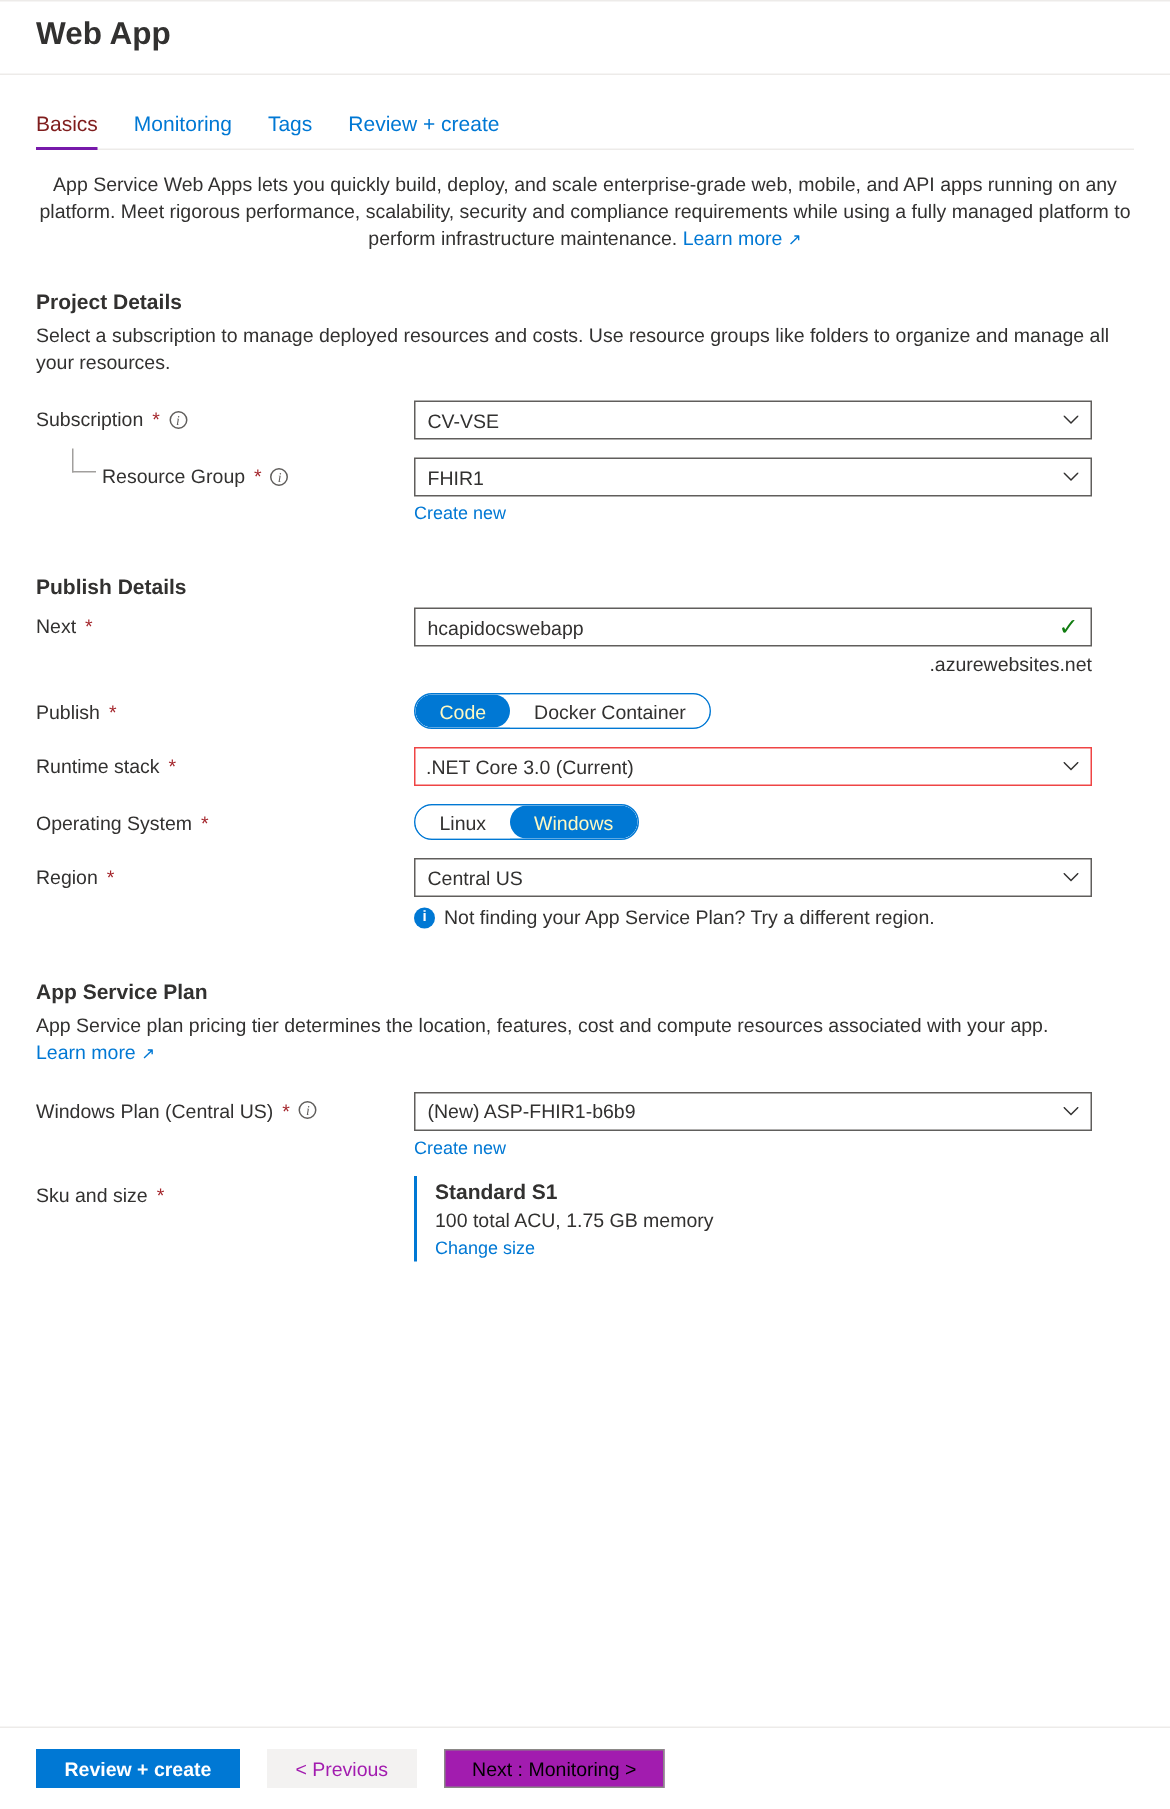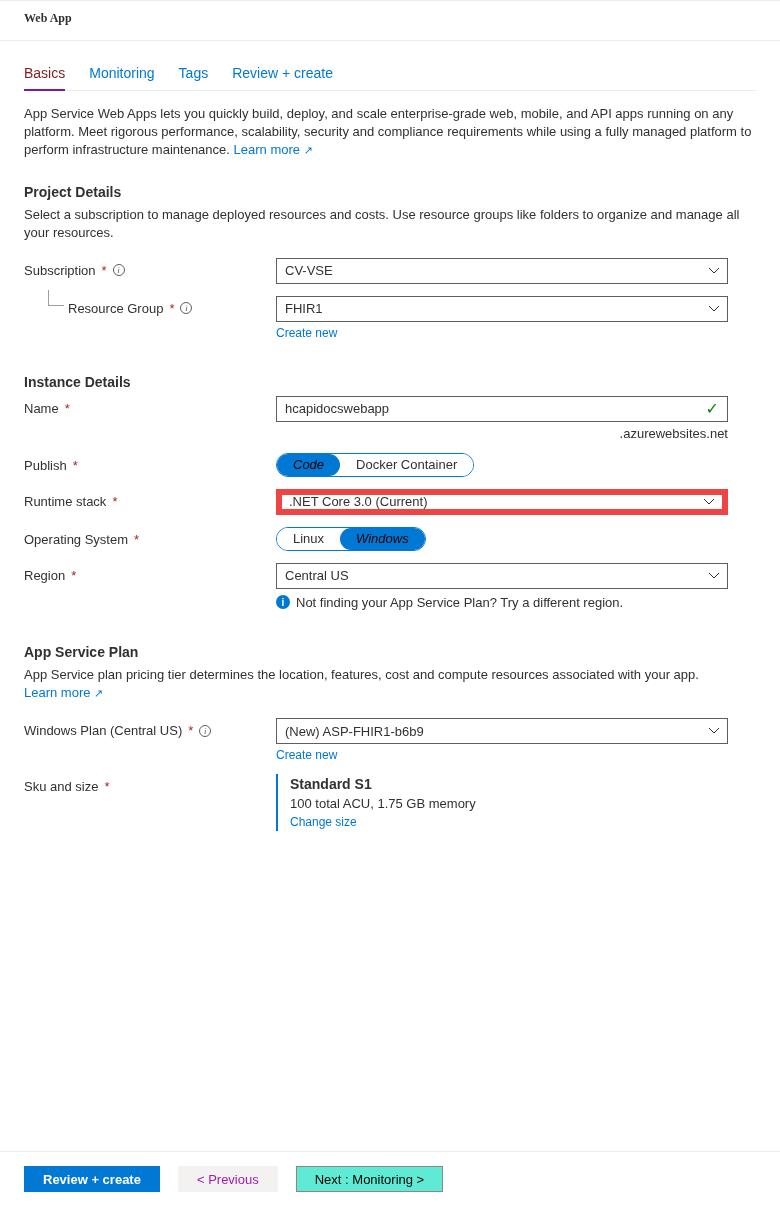--- a/index.html
+++ b/index.html
@@ -16,7 +16,7 @@
     padding: 10px 24px 14px;
     border-bottom: 1px solid #edebe9;
   }
-  .page-title { font-size: 12px; font-weight: 600; font-family: Liberation Serif, serif; }
+  .page-title { font-size: 21px; font-weight: 600; }
   .content { padding: 0 24px; }
   .tabs {
     display: flex;

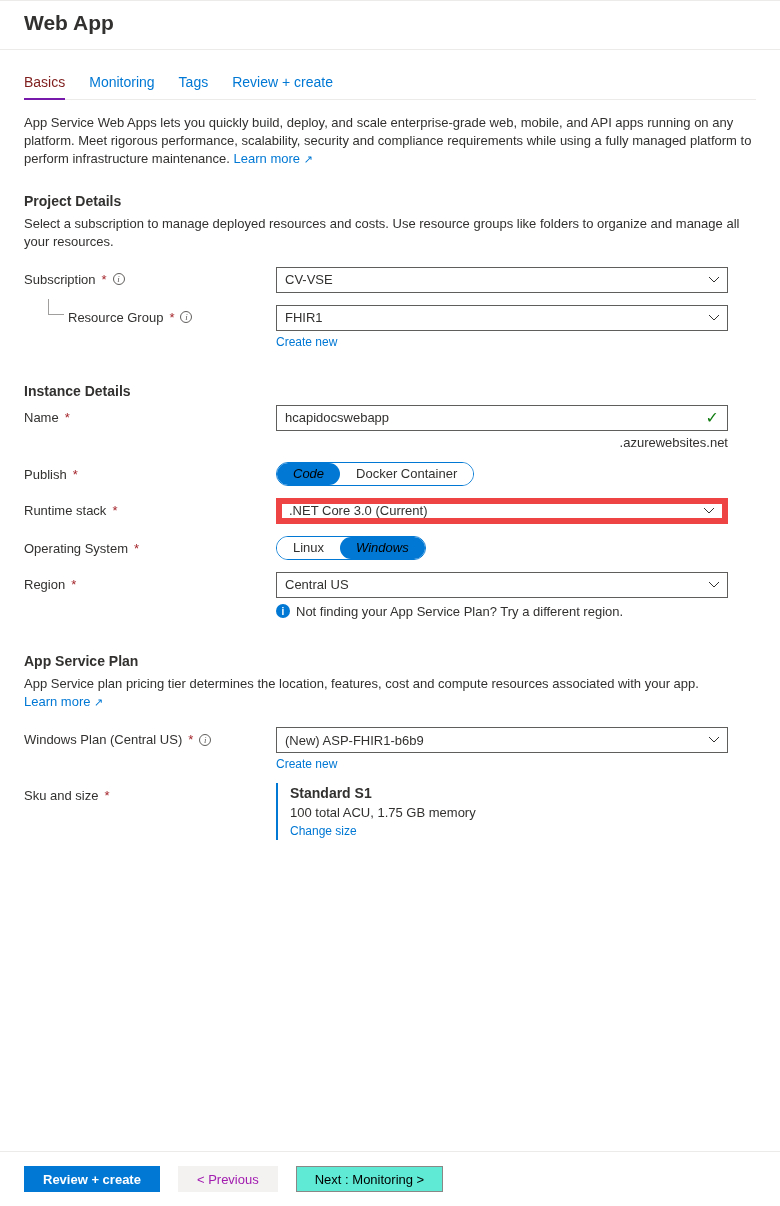--- a/index.html
+++ b/index.html
@@ -36,7 +36,7 @@
     color: #7f1d1d;
     border-bottom-color: #7719aa;
   }
-  .intro { padding: 14px 0 10px; line-height: 1.4; }
+  .intro { padding: 14px 0 10px; line-height: 1.4; text-align: center; }
   .link { color: #0078d4; text-decoration: none; cursor: pointer; }
   .ext-icon { font-size: 11px; vertical-align: 0; }
   .section-title { font-size: 14px; font-weight: 600; padding-top: 14px; }

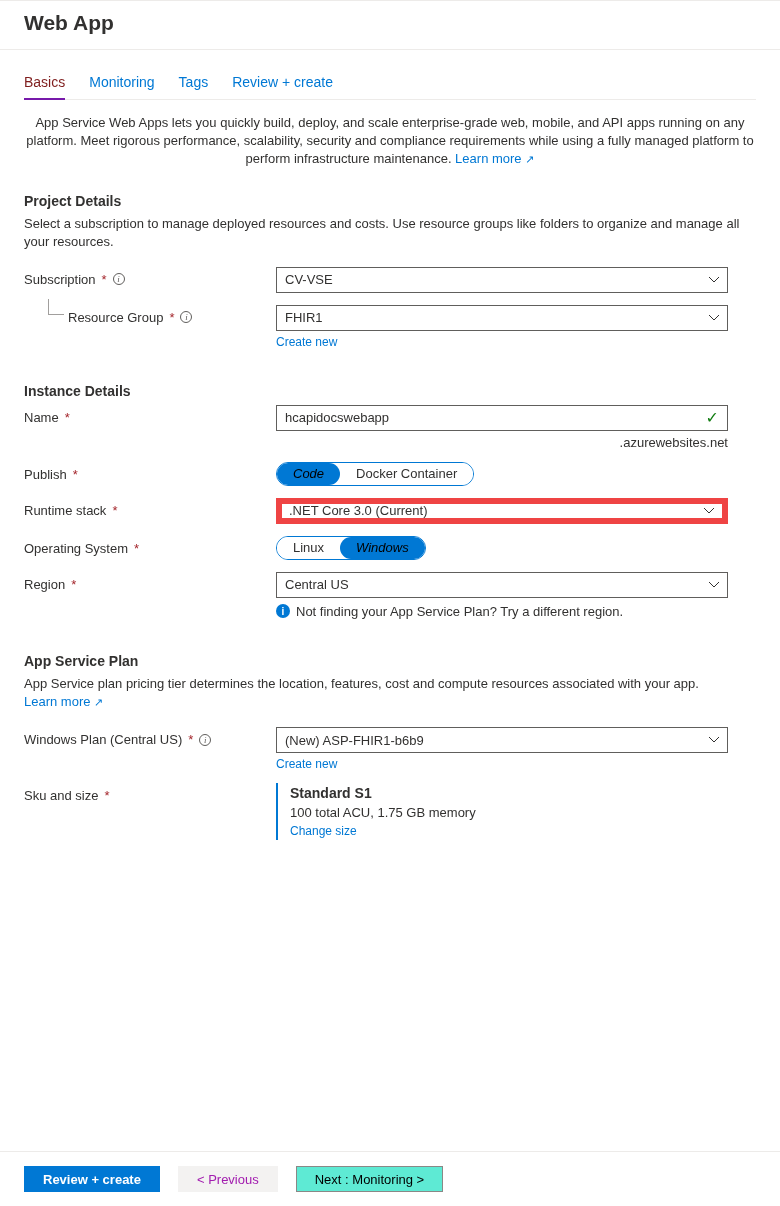--- a/index.html
+++ b/index.html
@@ -164,7 +164,7 @@
     </div>
   </div>
 
-  <div class="section-title" style="padding-top:28px">Instance Details</div>
+  <div class="section-title" style="padding-top:28px">Publish Details</div>
 
   <div class="form-row">
     <div class="form-label">

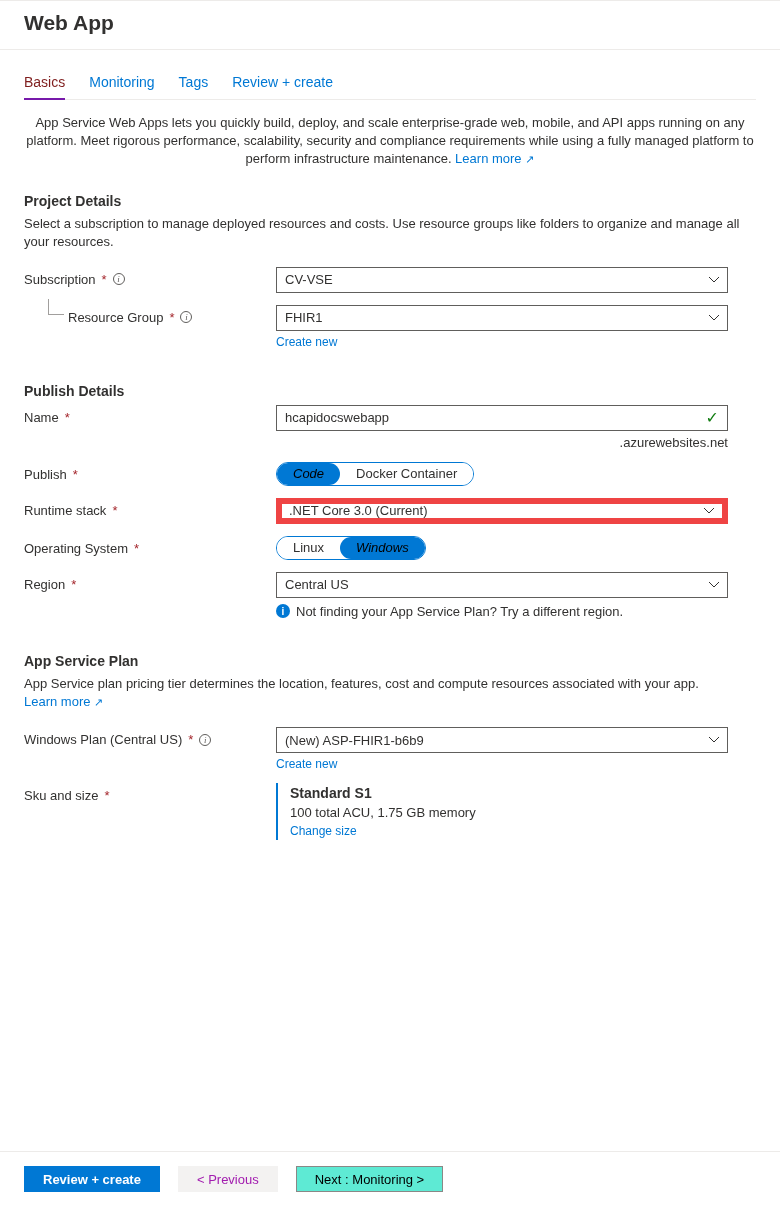--- a/index.html
+++ b/index.html
@@ -168,7 +168,7 @@
 
   <div class="form-row">
     <div class="form-label">
-      <span>Name</span>
+      <span>Next</span>
       <span class="required">*</span>
     </div>
     <div class="form-control">

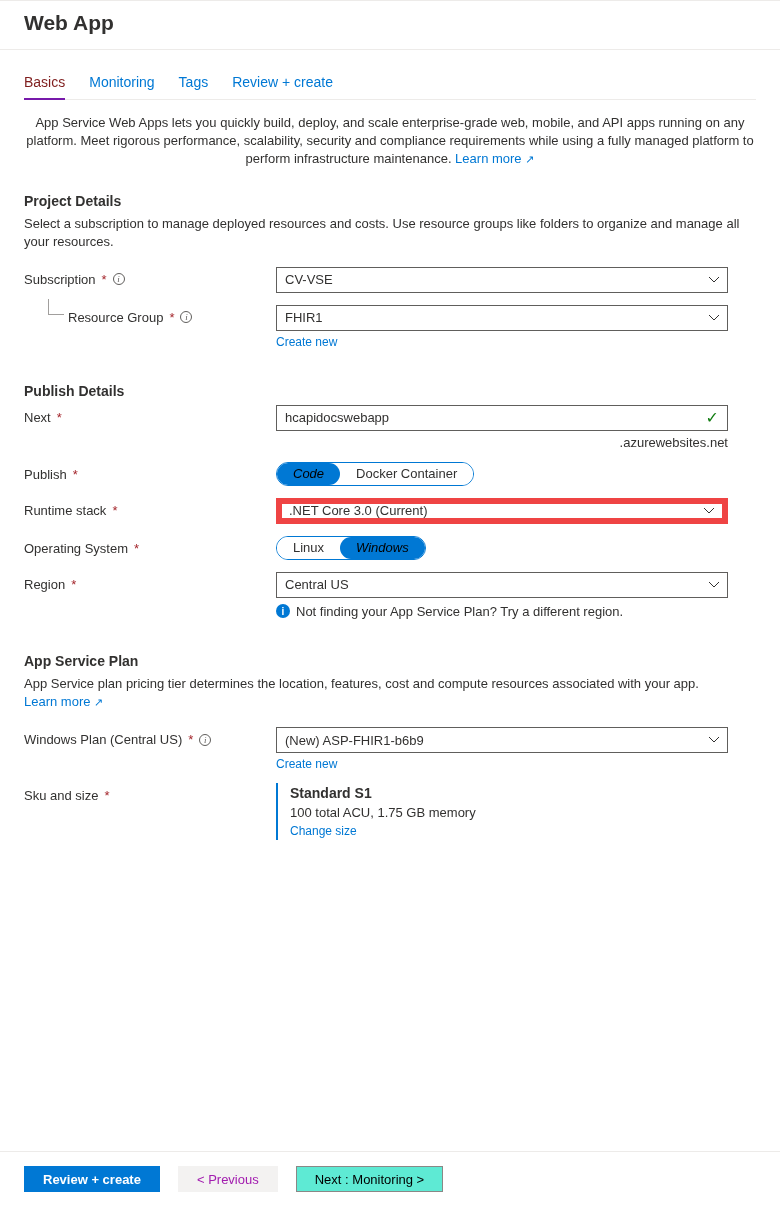--- a/index.html
+++ b/index.html
@@ -77,7 +77,7 @@
     padding: 0 16px; display: flex; align-items: center; font-size: 13px;
     color: #323130; cursor: pointer; background: #fff;
   }
-  .pill.active { background: #0078d4; color: #000000; border-radius: 14px; font-style: italic; }
+  .pill.active { background: #0078d4; color: #fef9c3; border-radius: 14px; }
   .hint { display: flex; align-items: center; gap: 6px; padding-top: 6px; font-size: 13px; }
   .hint-icon {
     width: 14px; height: 14px; border-radius: 50%; background: #0078d4;

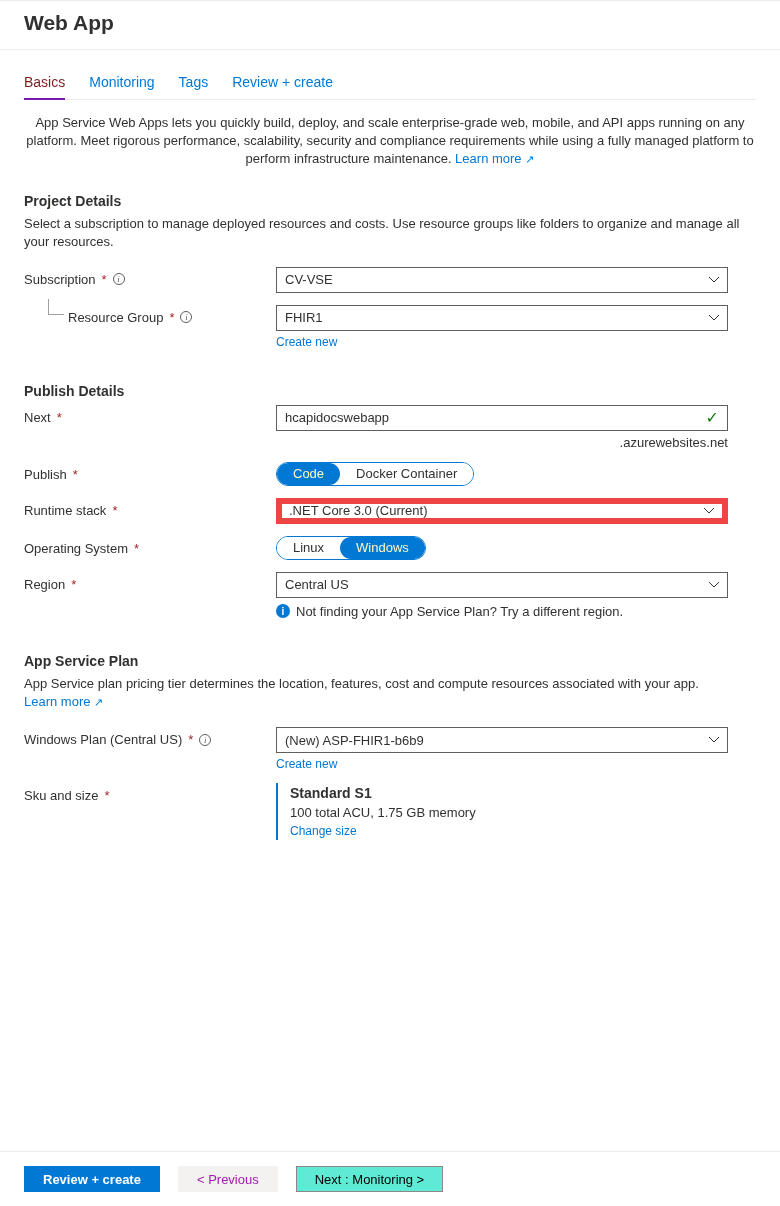--- a/index.html
+++ b/index.html
@@ -60,7 +60,7 @@
     background: #fff; display: flex; align-items: center;
     padding: 0 8px; font-size: 13px; position: relative;
   }
-  .select.focused { border: 6px solid #ef4444; padding: 0 7px; }
+  .select.focused { border: 1px solid #ef4444; padding: 0 7px; }
   .chevron {
     position: absolute; right: 8px; top: 50%; transform: translateY(-50%);
     width: 10px; height: 6px;

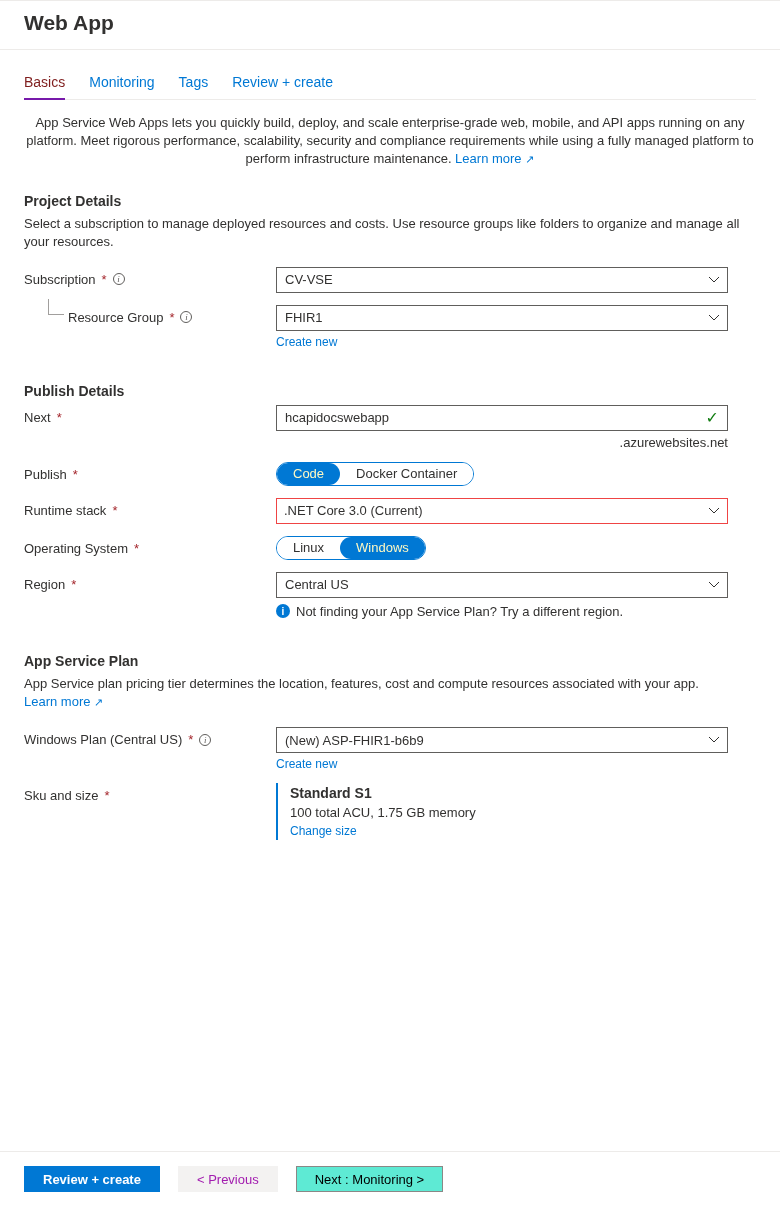--- a/index.html
+++ b/index.html
@@ -94,7 +94,7 @@
   }
   .btn {
     height: 26px; padding: 0 18px; font-size: 13px;
-    border: 1px solid #8a8886; background: #5eead4; cursor: pointer;
+    border: 1px solid #8a8886; background: #a21caf; cursor: pointer;
     display: inline-flex; align-items: center;
   }
   .btn.primary { background: #0078d4; border-color: #0078d4; color: #fff; font-weight: 600; }

